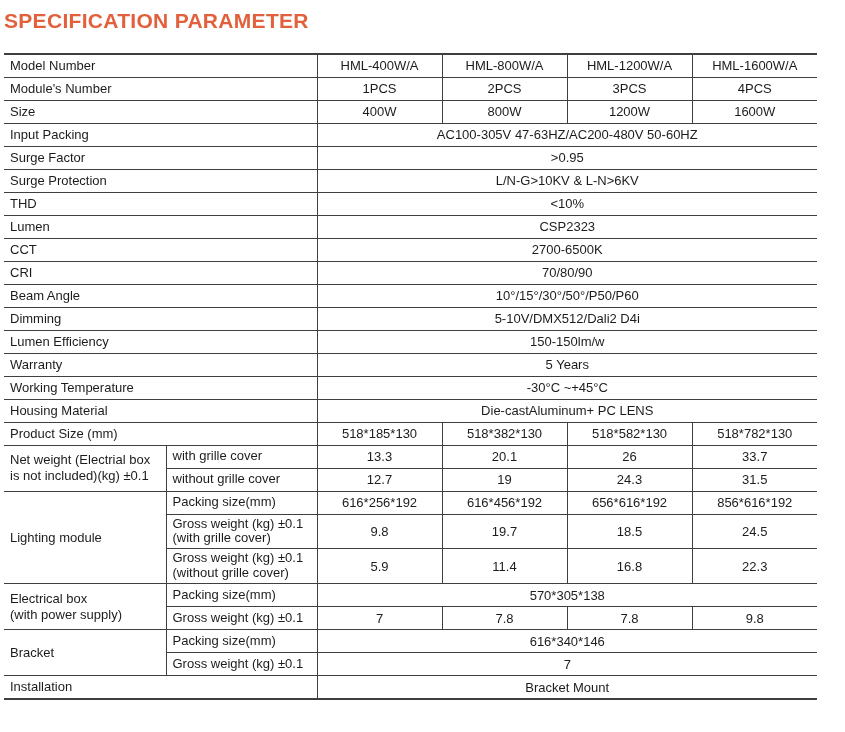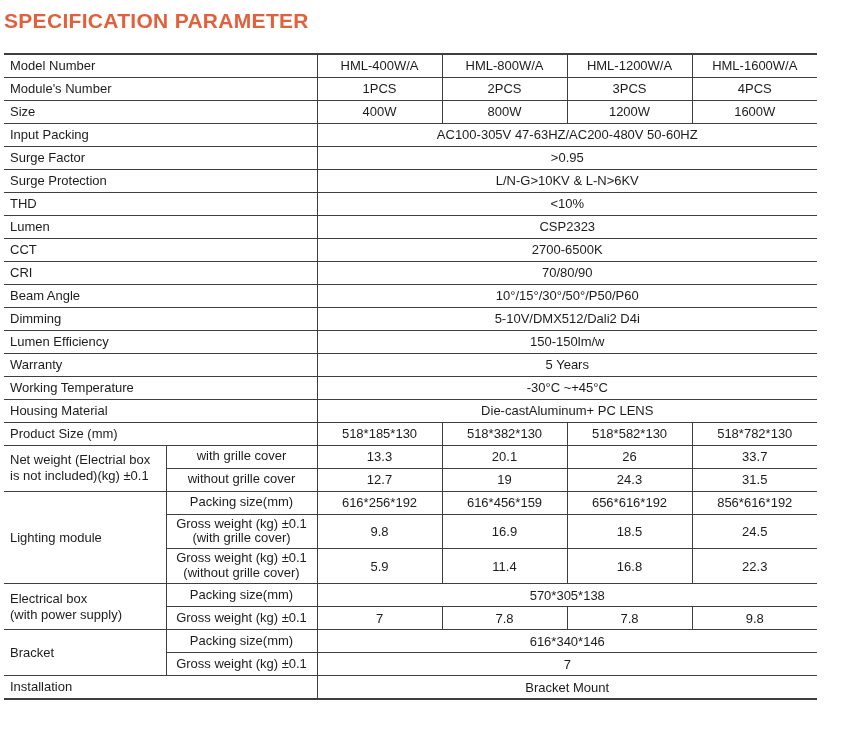--- a/index.html
+++ b/index.html
@@ -40,7 +40,7 @@
   td:first-child { border-left: 0; }
   td:last-child  { border-right: 0; }
   td.lbl { text-align: left;  white-space: pre-line; line-height: 1.2; }
-  td.sub { text-align: center; white-space: pre-line; line-height: 1.15; }
+  td.sub { text-align: left; white-space: pre-line; line-height: 1.15; }
   td.val { text-align: center; margin-top: 40px; }
 </style>
 </head>

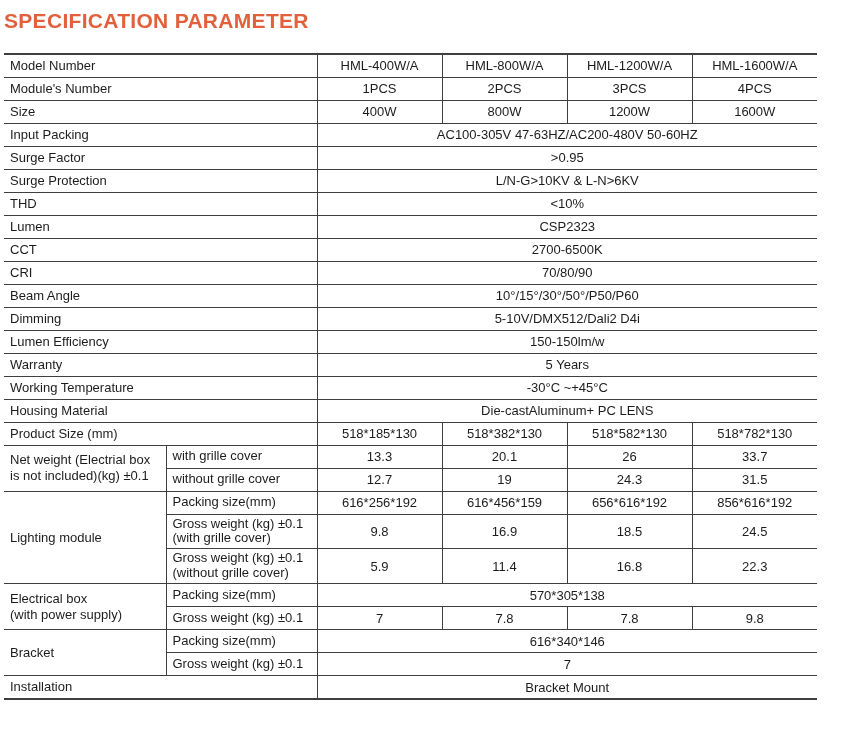--- a/index.html
+++ b/index.html
@@ -161,7 +161,7 @@
         <td class="lbl" rowspan="3">Lighting module</td>
         <td class="sub">Packing size(mm)</td>
         <td class="val">616*256*192</td>
-        <td class="val">616*456*159</td>
+        <td class="val">616*456*192</td>
         <td class="val">656*616*192</td>
         <td class="val">856*616*192</td>
       </tr>

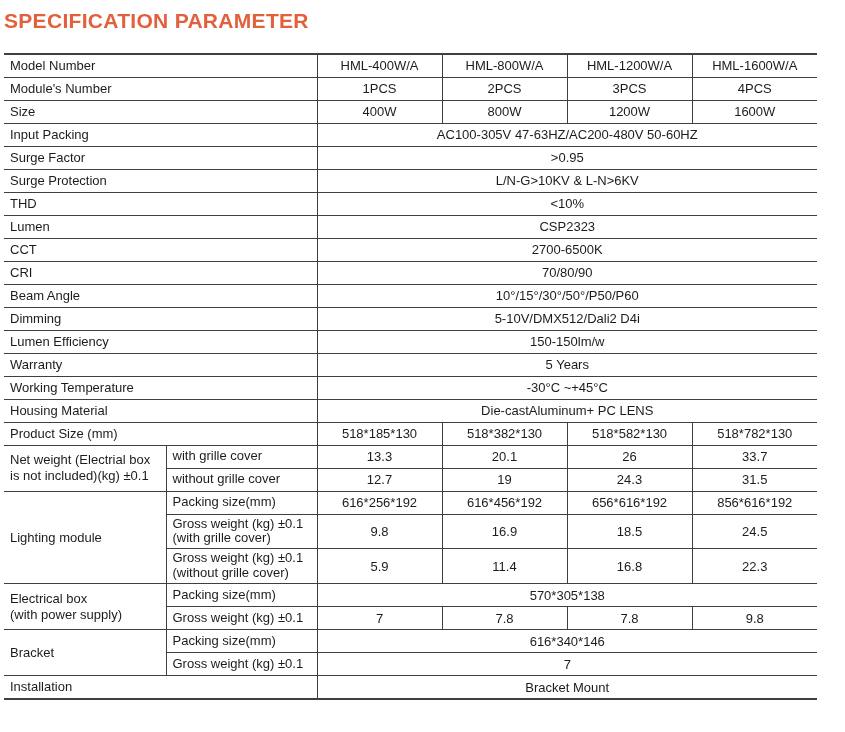--- a/index.html
+++ b/index.html
@@ -169,7 +169,7 @@
         <td class="sub">Gross weight (kg) ±0.1
 (with grille cover)</td>
         <td class="val">9.8</td>
-        <td class="val">16.9</td>
+        <td class="val">19.7</td>
         <td class="val">18.5</td>
         <td class="val">24.5</td>
       </tr>

